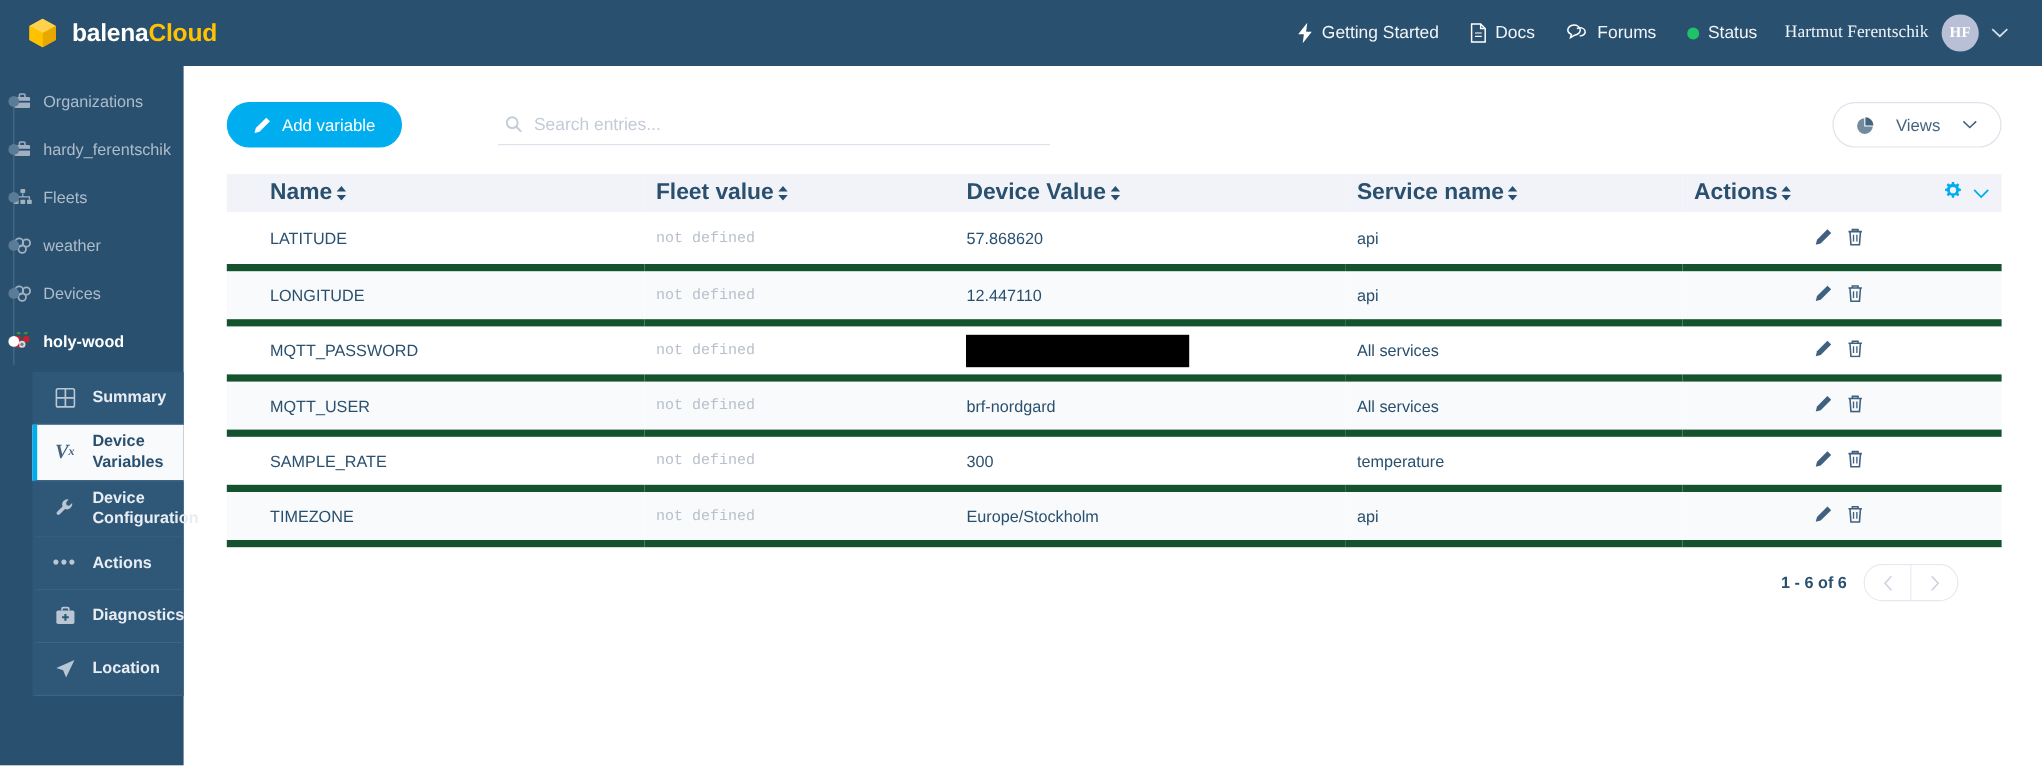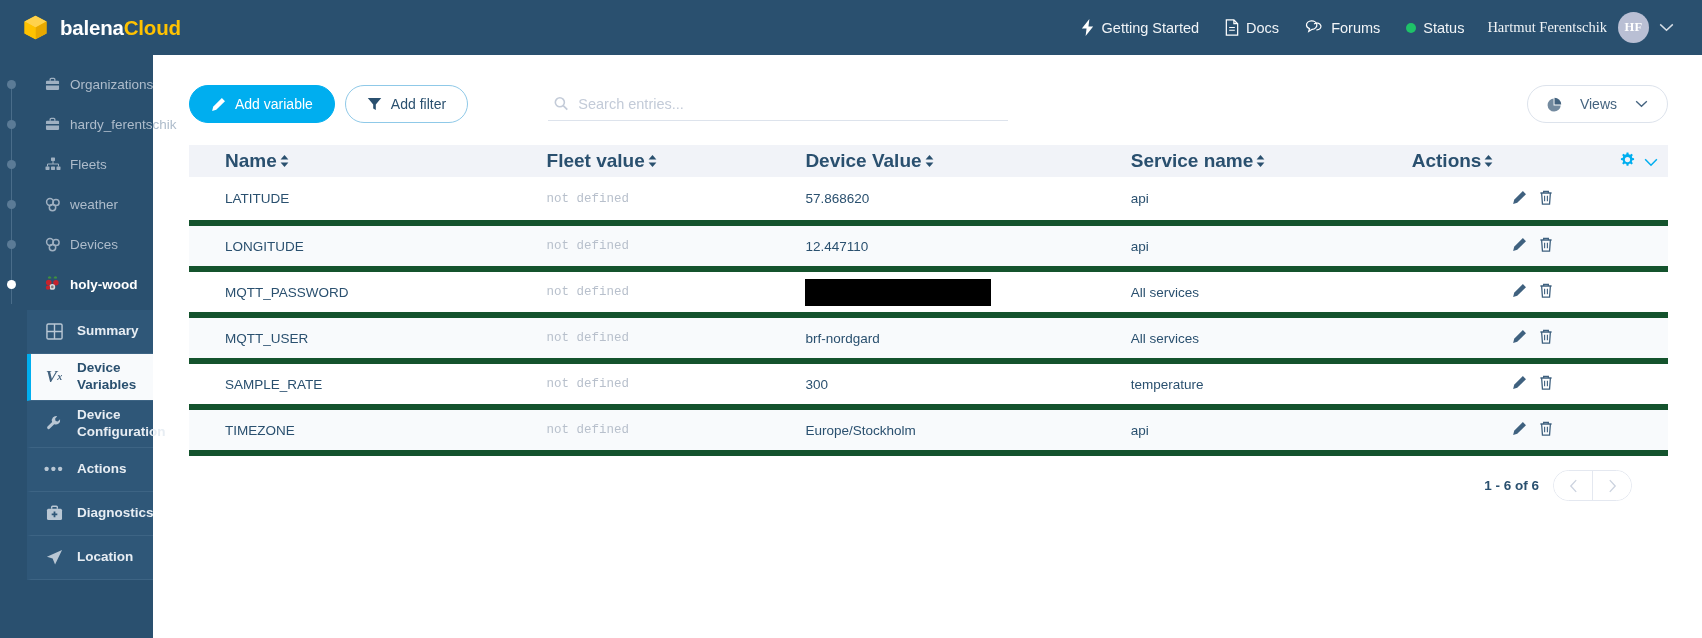--- a/index.html
+++ b/index.html
@@ -68,7 +68,7 @@
   .tree-item {
     position: relative;
     display: flex; align-items: center;
-    height: 40px; padding-left: 44px; cursor: pointer;
+    height: 40px; padding-left: 10px; cursor: pointer;
     color: #aebccb; font-size: 13.5px;
     gap: 9px; white-space: nowrap;
   }

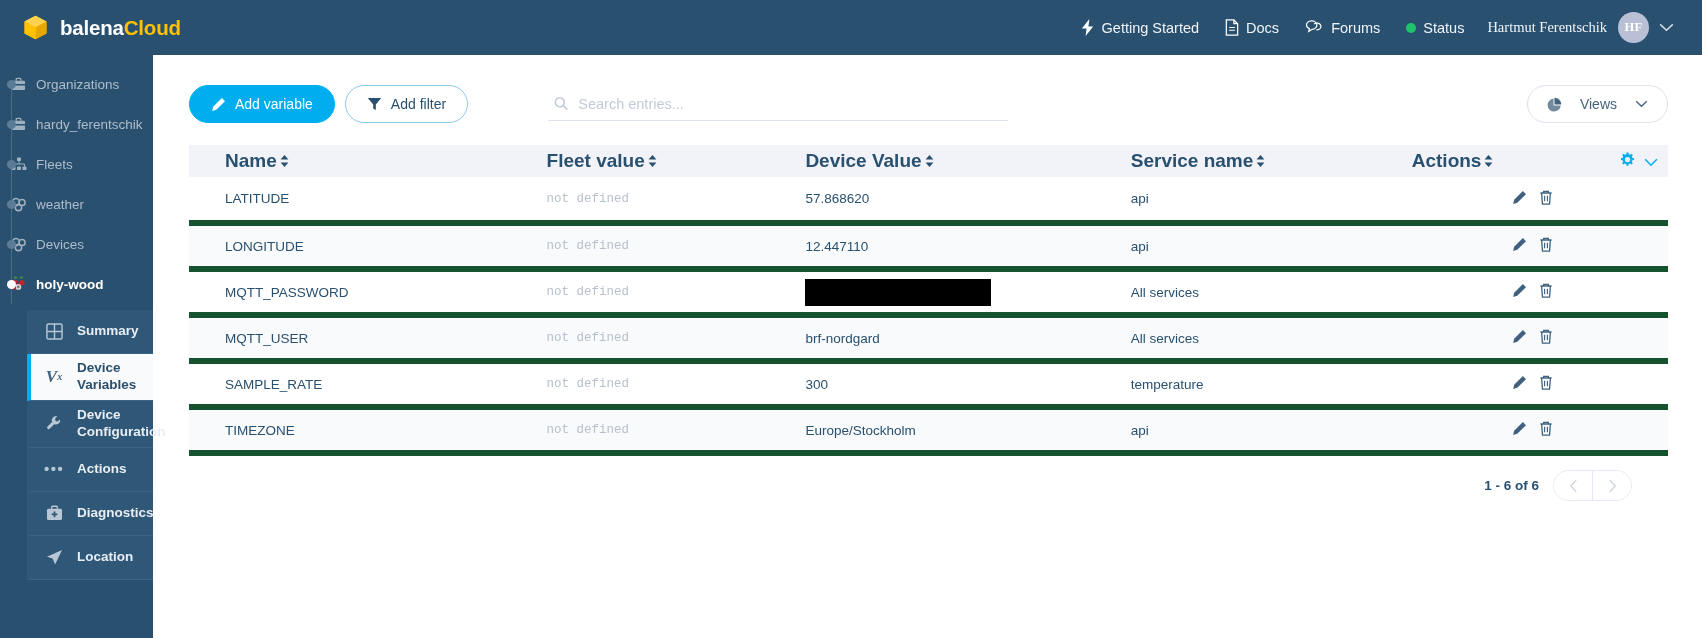--- a/index.html
+++ b/index.html
@@ -398,12 +398,6 @@
             <path d="M11.6 1.1 14.9 4.4 5.6 13.7 1.2 14.8 2.3 10.4 Z" fill="#ffffff"></path>
           </svg>
         <span>Add variable</span>
-      </div>
-      <div class="btn btn-outline">
-        <svg width="15" height="14" viewBox="0 0 16 15">
-            <path d="M.8 1 H15.2 L9.4 8 V14 L6.6 12.2 V8 Z" fill="#2a506f"></path>
-          </svg>
-        <span>Add filter</span>
       </div>
 
       <div class="searchwrap">

